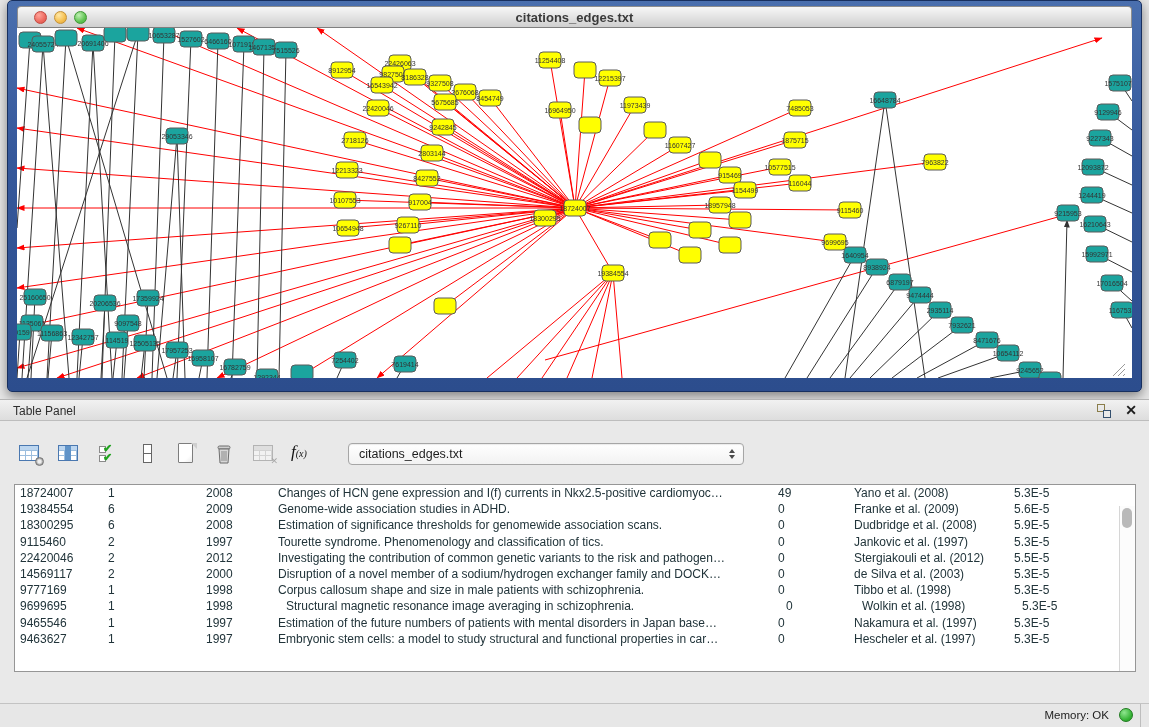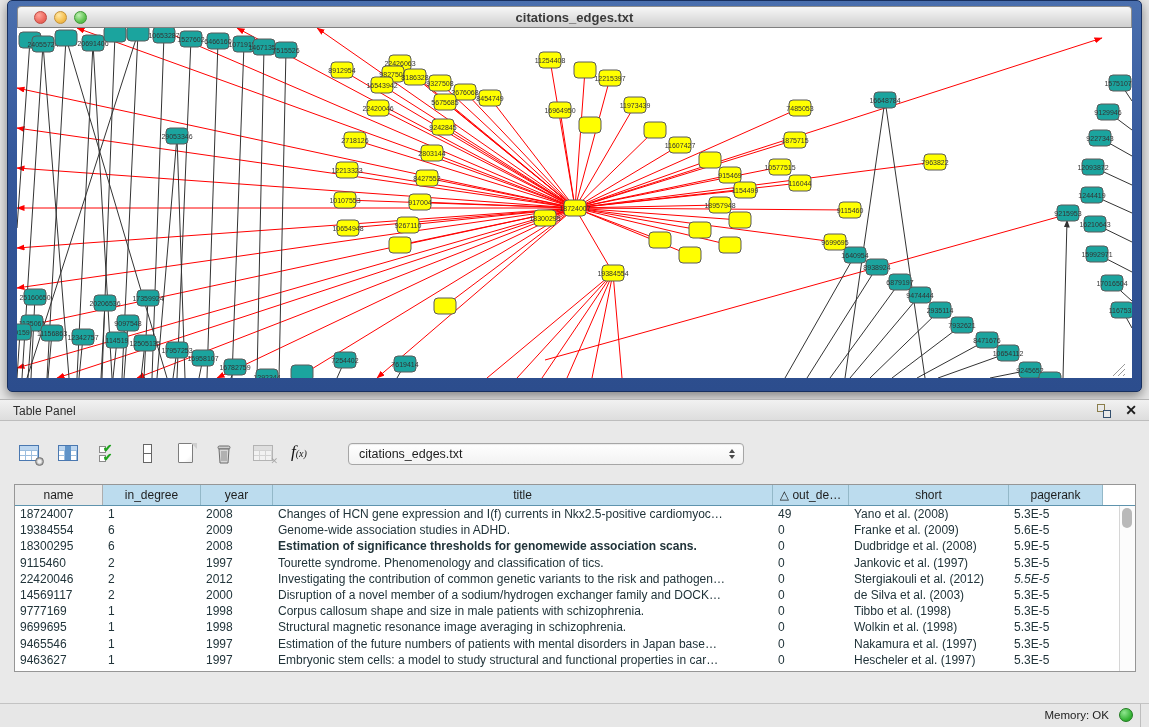--- a/index.html
+++ b/index.html
@@ -721,15 +721,6 @@
   </div>
 
   <div class="tablebox">
-    <div class="thead" id="thead">
-        <div class="th gray" style="width: 88px;">name</div>
-        <div class="th" style="width: 98px;">in_degree</div>
-        <div class="th" style="width: 72px;">year</div>
-        <div class="th" style="width: 500px;">title</div>
-        <div class="th" style="width: 76px;">△ out_de…</div>
-        <div class="th" style="width: 160px;">short</div>
-        <div class="th" style="width: 94px;">pagerank</div>
-      </div>
     <div id="tbody">
         <div class="trow">
           <div class="td" style="width: 88px;">18724007</div>

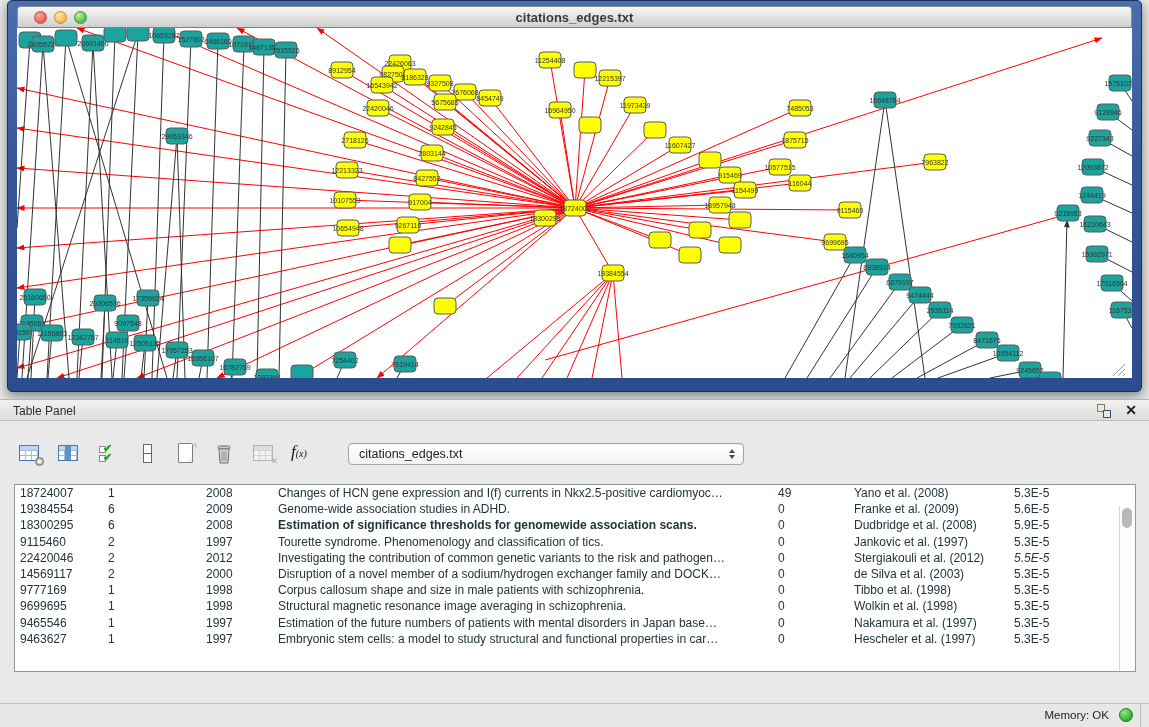--- a/index.html
+++ b/index.html
@@ -744,7 +744,7 @@
           <div class="td" style="width: 88px;">18300295</div>
           <div class="td" style="width: 98px;">6</div>
           <div class="td" style="width: 72px;">2008</div>
-          <div class="td" style="width: 500px; font-weight: bold;">Estimation of significance thresholds for genomewide association scans.</div>
+          <div class="td" style="width: 500px;">Estimation of significance thresholds for genomewide association scans.</div>
           <div class="td" style="width: 76px;">0</div>
           <div class="td" style="width: 160px;">Dudbridge et al. (2008)</div>
           <div class="td" style="width: 94px;">5.9E-5</div>

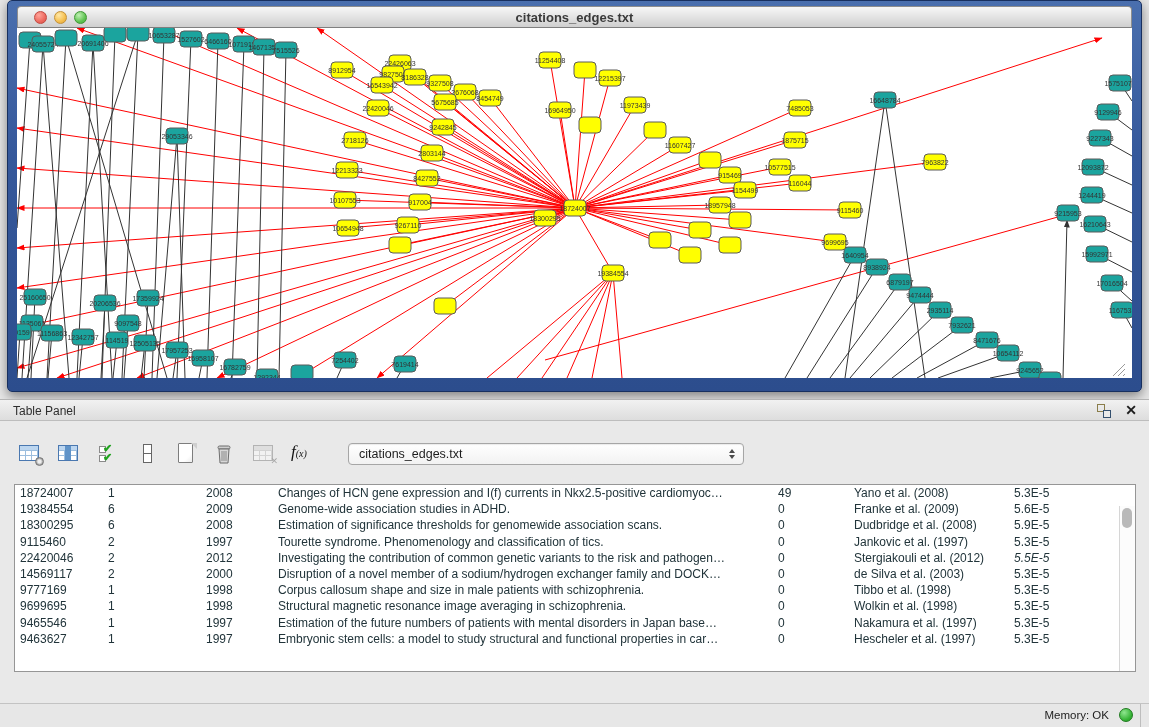--- a/index.html
+++ b/index.html
@@ -765,7 +765,7 @@
           <div class="td" style="width: 500px;">Investigating the contribution of common genetic variants to the risk and pathogen…</div>
           <div class="td" style="width: 76px;">0</div>
           <div class="td" style="width: 160px;">Stergiakouli et al. (2012)</div>
-          <div class="td" style="width: 94px; font-style: italic;">5.5E-5</div>
+          <div class="td" style="width: 94px;">5.5E-5</div>
         </div>
         <div class="trow">
           <div class="td" style="width: 88px;">14569117</div>

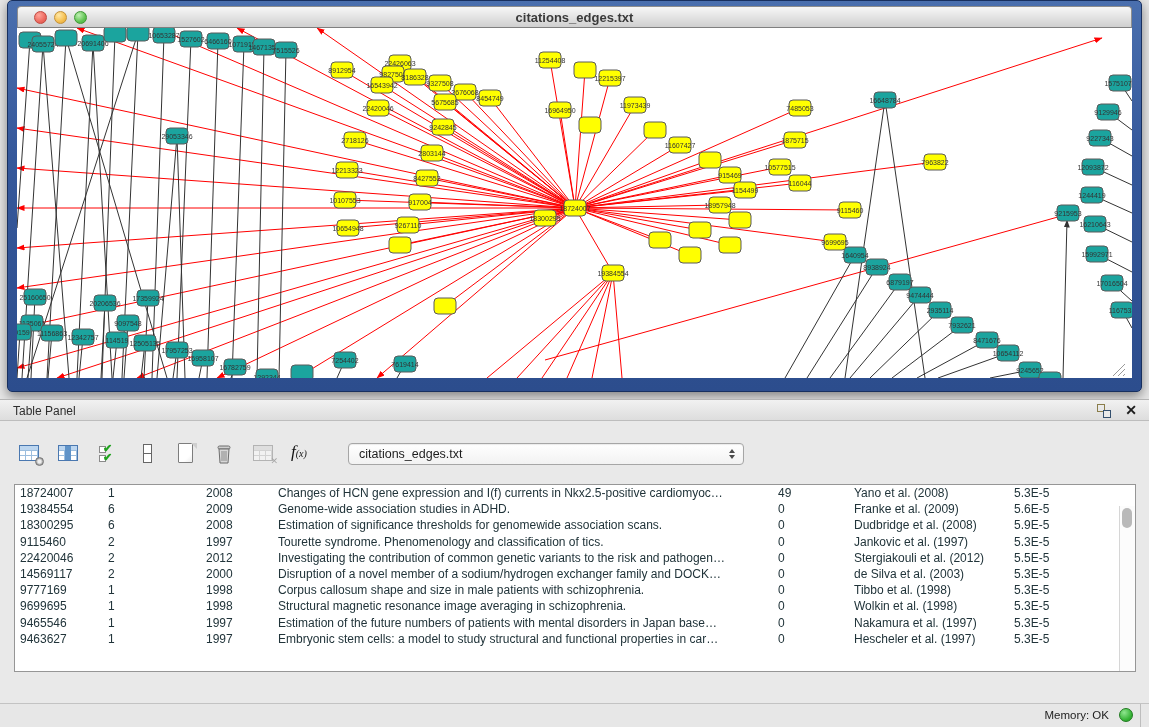--- a/index.html
+++ b/index.html
@@ -789,7 +789,7 @@
           <div class="td" style="width: 88px;">9699695</div>
           <div class="td" style="width: 98px;">1</div>
           <div class="td" style="width: 72px;">1998</div>
-          <div class="td" style="width: 500px;">Structural magnetic resonance image averaging in schizophrenia.</div>
+          <div class="td" style="width: 500px; margin-left: 8px;">Structural magnetic resonance image averaging in schizophrenia.</div>
           <div class="td" style="width: 76px;">0</div>
           <div class="td" style="width: 160px;">Wolkin et al. (1998)</div>
           <div class="td" style="width: 94px;">5.3E-5</div>

